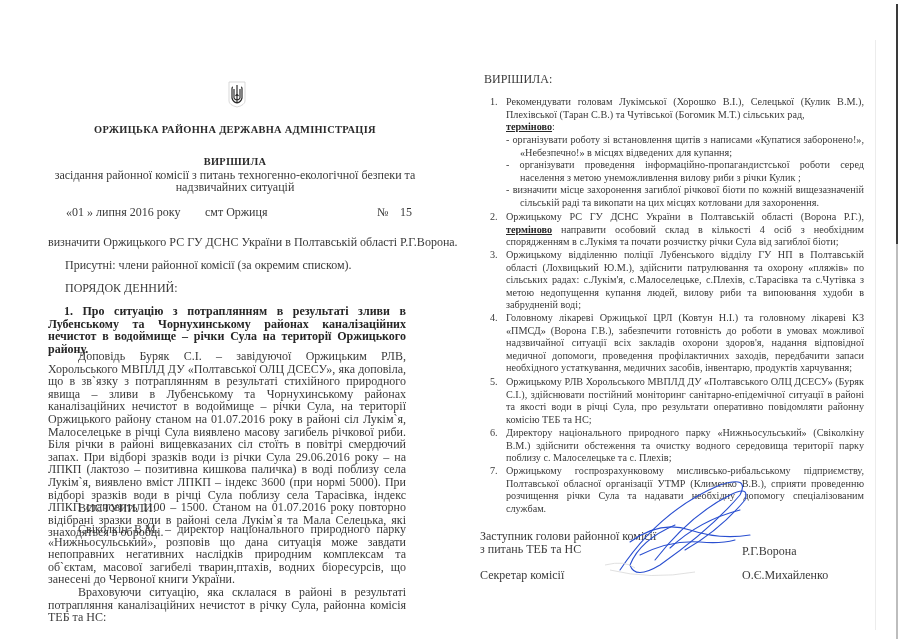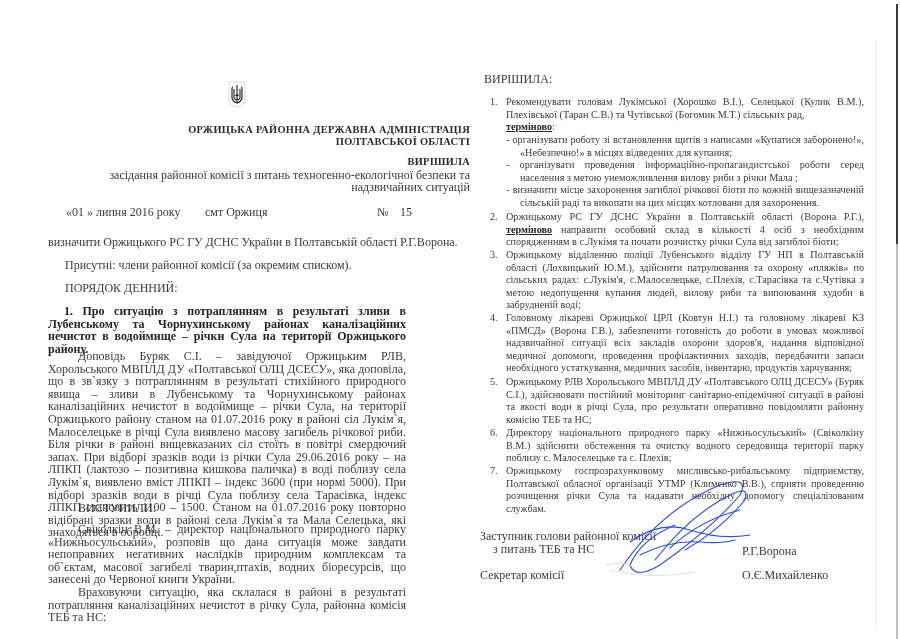--- a/index.html
+++ b/index.html
@@ -13,7 +13,7 @@
   .right { left:470px; width:430px; }
   .abs { position:absolute; font-size:12px; line-height:12.6px; white-space:nowrap; }
   .just { white-space:normal; text-align:justify; text-align-last:auto; }
-  .center { text-align:right; }
+  .center { text-align:center; }
   .bold { font-weight:bold; color:#262626; }
   .head { letter-spacing:0.3px; font-size:10.4px; color:#2a2a2a; }
   .u { text-decoration:underline; font-weight:bold; color:#262626; }

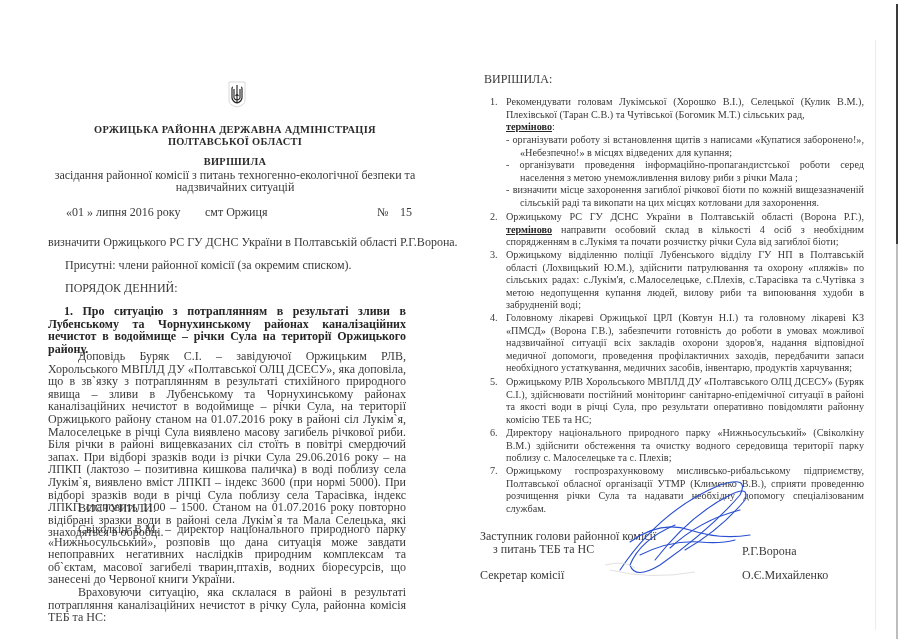--- a/index.html
+++ b/index.html
@@ -35,7 +35,6 @@
   </svg>
 
   <div class="abs head bold center" style="left:0;width:470px;top:124px;">ОРЖИЦЬКА РАЙОННА ДЕРЖАВНА АДМІНІСТРАЦІЯ</div>
-  <div class="abs head bold center" style="left:0;width:470px;top:136px;">ПОЛТАВСЬКОЇ ОБЛАСТІ</div>
 
   <div class="abs head bold center" style="left:0;width:470px;top:156px;">ВИРІШИЛА</div>
   <div class="abs center" style="left:0;width:470px;top:169px;">засідання районної комісії з питань техногенно-екологічної безпеки та</div>

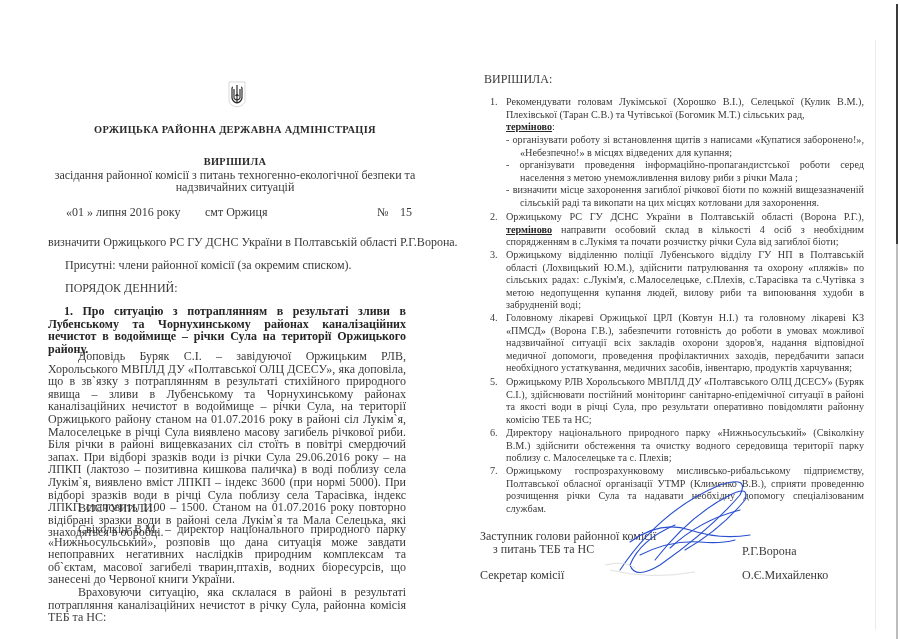--- a/index.html
+++ b/index.html
@@ -71,7 +71,7 @@
     <span class="u">терміново</span>:
   </div>
   <div class="item" style="left:36px;width:358px;top:134px;text-indent:-14px;padding-left:14px;box-sizing:border-box;">- <span>організувати роботу зі встановлення щитів з написами «Купатися заборонено!», «Небезпечно!» в місцях відведених для купання;</span></div>
-  <div class="item" style="left:36px;width:358px;top:159px;text-indent:-14px;padding-left:14px;box-sizing:border-box;">- <span>організувати проведення інформаційно-пропагандистської роботи серед населення з метою унеможливлення вилову риби з річки Мала ;</span></div>
+  <div class="item" style="left:36px;width:358px;top:159px;text-indent:-14px;padding-left:14px;box-sizing:border-box;">- <span>організувати проведення інформаційно-пропагандистської роботи серед населення з метою унеможливлення вилову риби з річки Кулик ;</span></div>
   <div class="item" style="left:36px;width:358px;top:184px;text-indent:-14px;padding-left:14px;box-sizing:border-box;">- <span>визначити місце захоронення загиблої річкової біоти по кожній вищезазначеній сільській раді та викопати на цих місцях котловани для захоронення.</span></div>
 
   <div class="item" style="left:36px;width:358px;top:211px;">

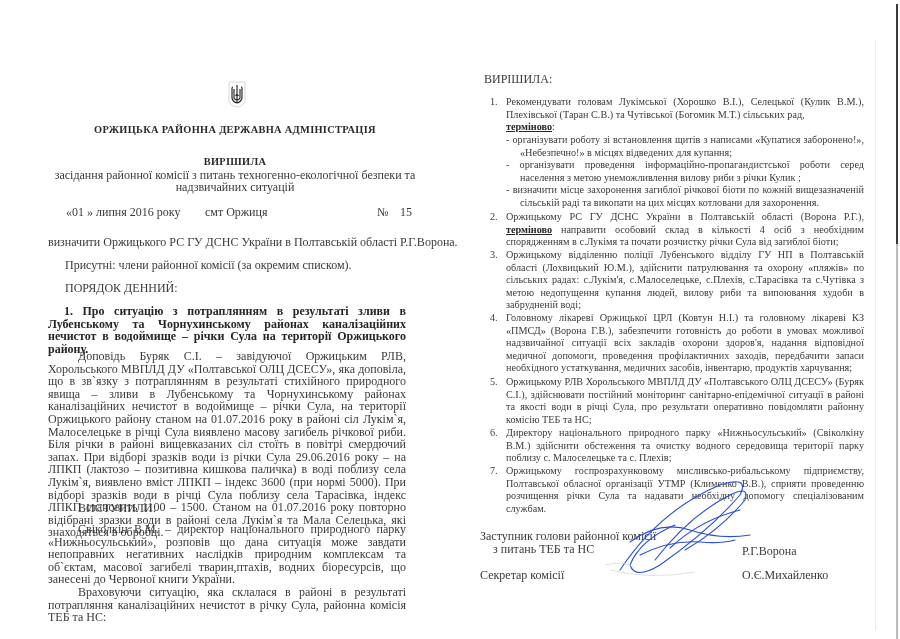--- a/index.html
+++ b/index.html
@@ -107,7 +107,7 @@
   </div>
 
   <div class="abs" style="left:10px;top:530px;">Заступник голови районної комісії</div>
-  <div class="abs" style="left:23px;top:543px;">з питань ТЕБ та НС</div>
+  <div class="abs" style="left:10px;top:543px;">з питань ТЕБ та НС</div>
   <div class="abs" style="left:272px;top:545px;">Р.Г.Ворона</div>
   <div class="abs" style="left:10px;top:569px;">Секретар комісії</div>
   <div class="abs" style="left:272px;top:569px;">О.Є.Михайленко</div>

